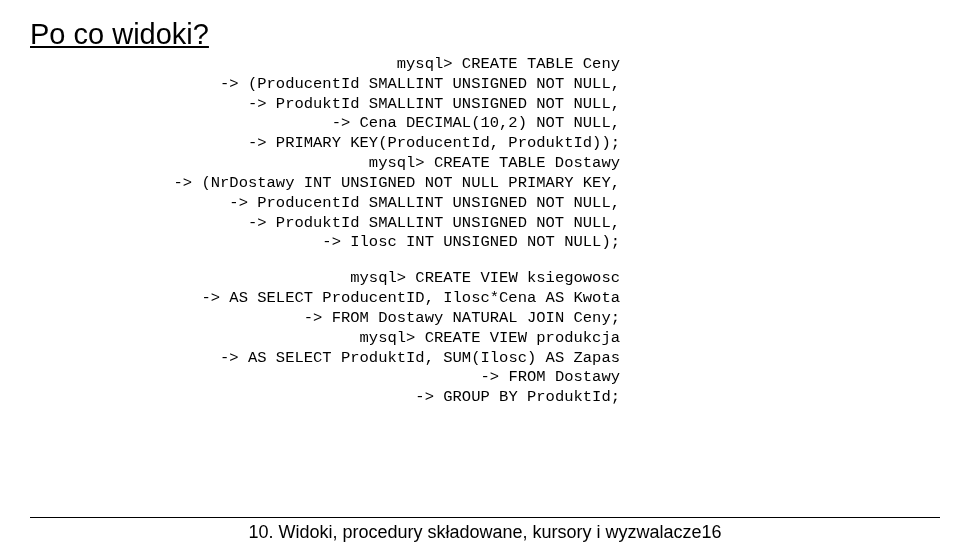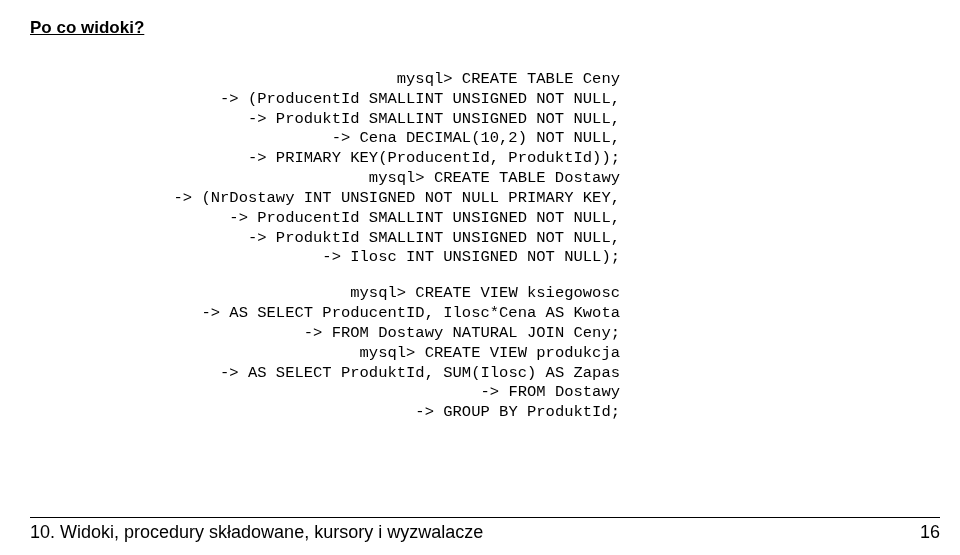--- a/index.html
+++ b/index.html
@@ -19,11 +19,11 @@
     padding: 18px 30px 0 30px;
   }
   .title {
-    font-size: 17px;
+    font-size: 29px;
     color: #000;
     text-decoration: underline;
-    margin: 0 0 32px 0;
-    font-weight: bold;
+    margin: 0 0 4px 0;
+    font-weight: normal;
   }
   .content {
     display: flex;

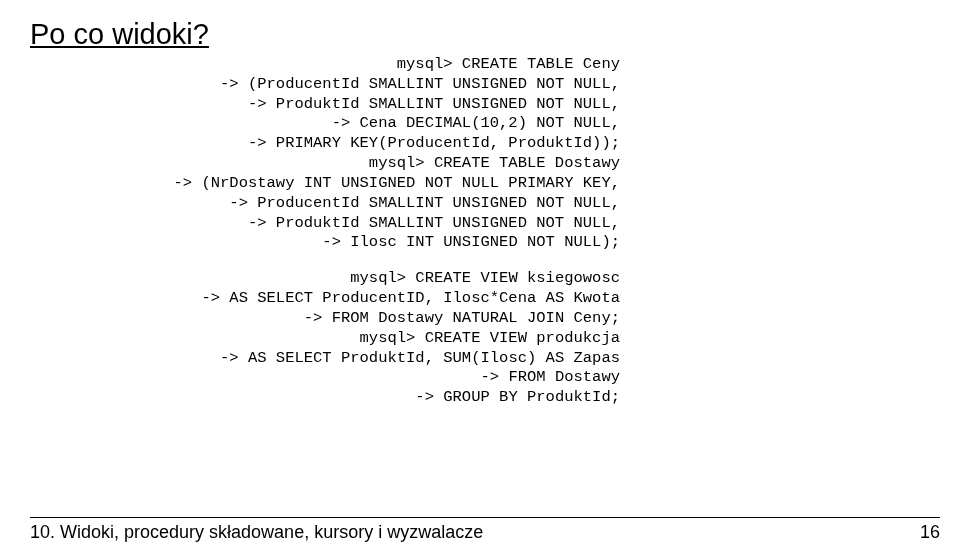--- a/index.html
+++ b/index.html
@@ -62,7 +62,7 @@
     border-top: 1px solid #000;
     padding-top: 4px;
     display: flex;
-    justify-content: space-between;
+    justify-content: center;
     font-size: 18px;
     color: #000;
   }

